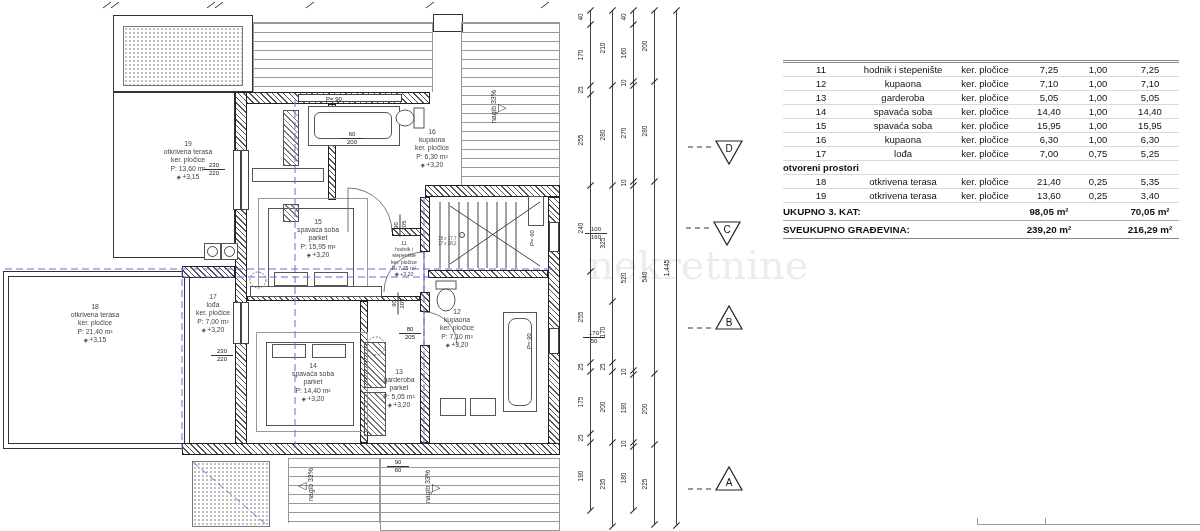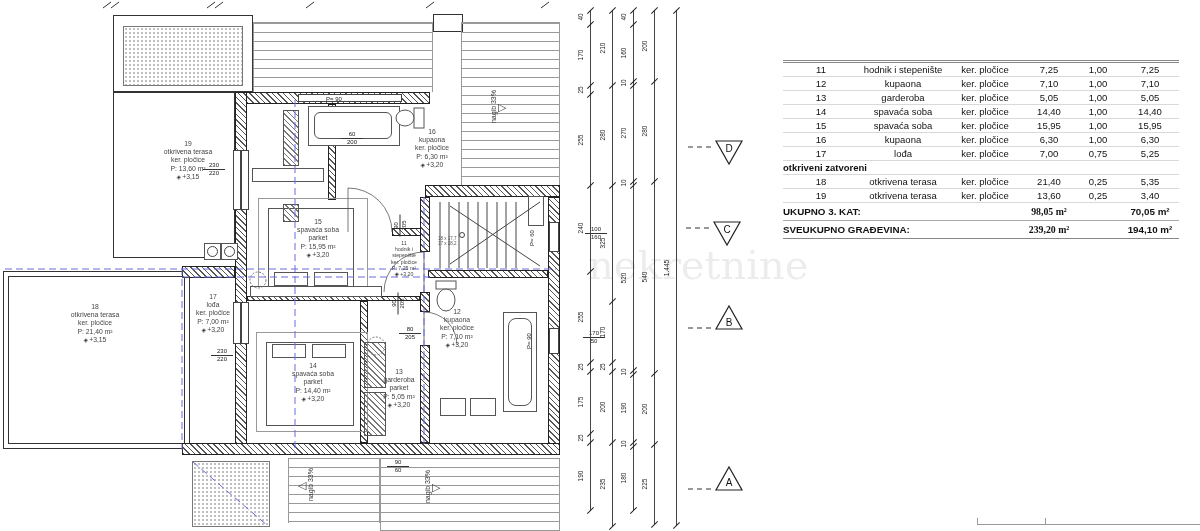--- a/index.html
+++ b/index.html
@@ -478,7 +478,7 @@
           <div>5,25</div>
         </div>
         <div class="trow tsection">
-          <div>otkriveni zatvoreni</div>
+          <div>otvoreni prostori</div>
         </div>
         <div class="trow">
           <div>18</div>

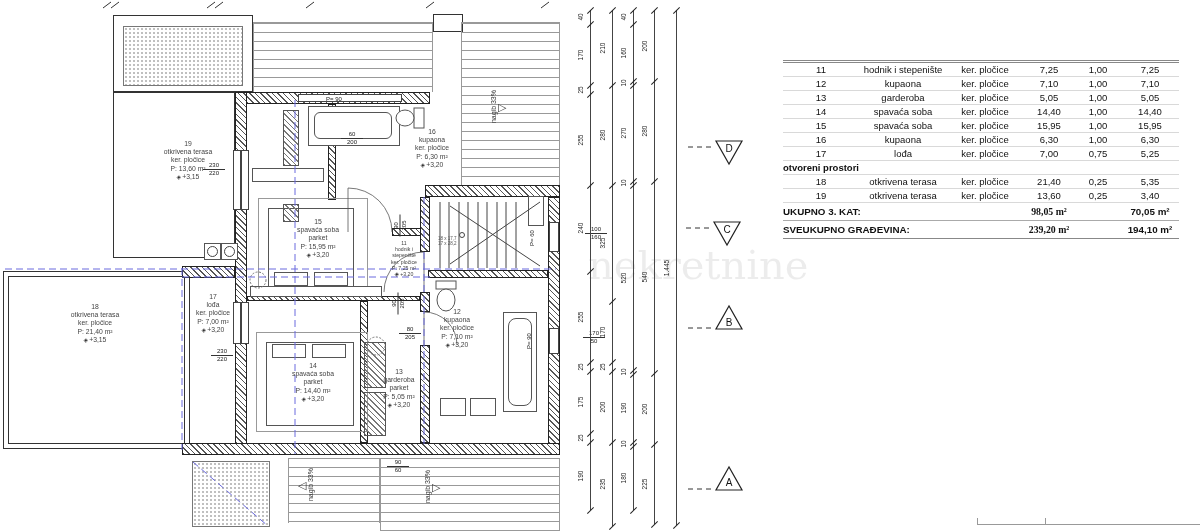--- a/index.html
+++ b/index.html
@@ -55,7 +55,7 @@
   .ttotal{border-bottom:1px solid #aaa;}
   .ttotal div{font-weight:bold;font-size:9.8px;line-height:17px;height:17px;}
   .ttotal .tl{grid-column:1/4;text-align:left;}
-  .ttotal .tp{grid-column:4/5;font-family:Liberation Serif, serif;}
+  .ttotal .tp{grid-column:4/5;}
   .ttotal .tn{grid-column:6/7;}
   .lastrow{border-bottom:1.5px solid #888;}
   .hairline{position:absolute;background:#999;}

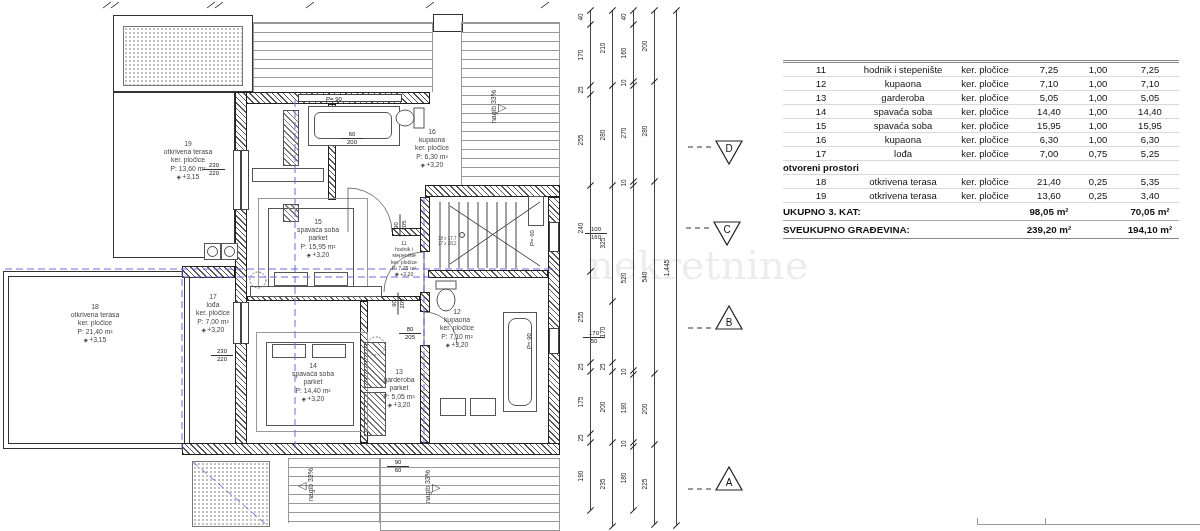--- a/index.html
+++ b/index.html
@@ -504,7 +504,7 @@
         <div class="trow ttotal lastrow">
           <div class="tl">SVEUKUPNO GRAĐEVINA:</div>
           <div class="tp">239,20 m²</div>
-          <div class="tn">194,10 m²</div>
+          <div class="tn">216,29 m²</div>
         </div>
       </div>
   </div>

